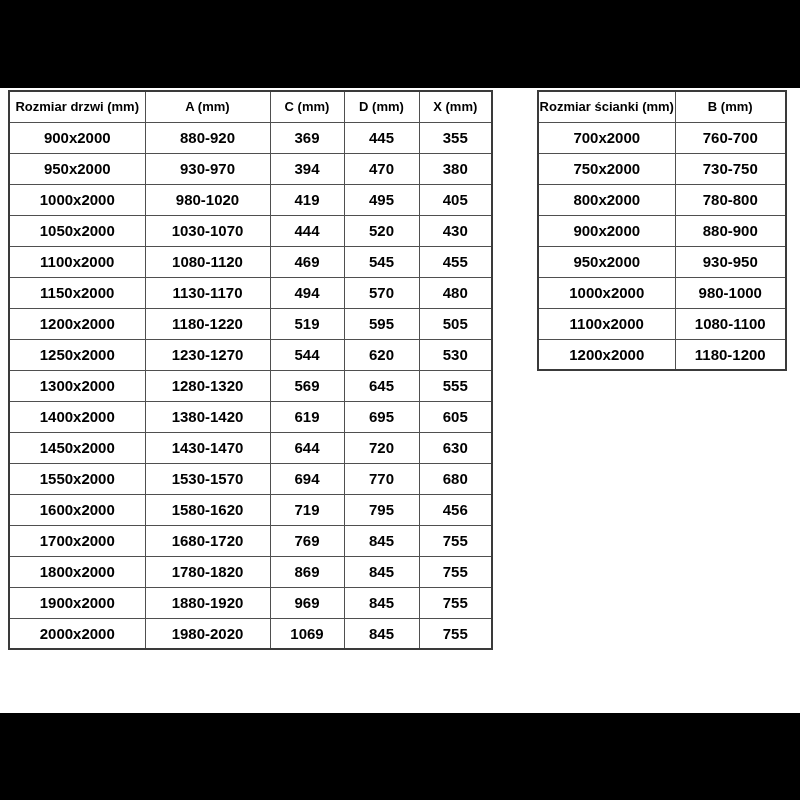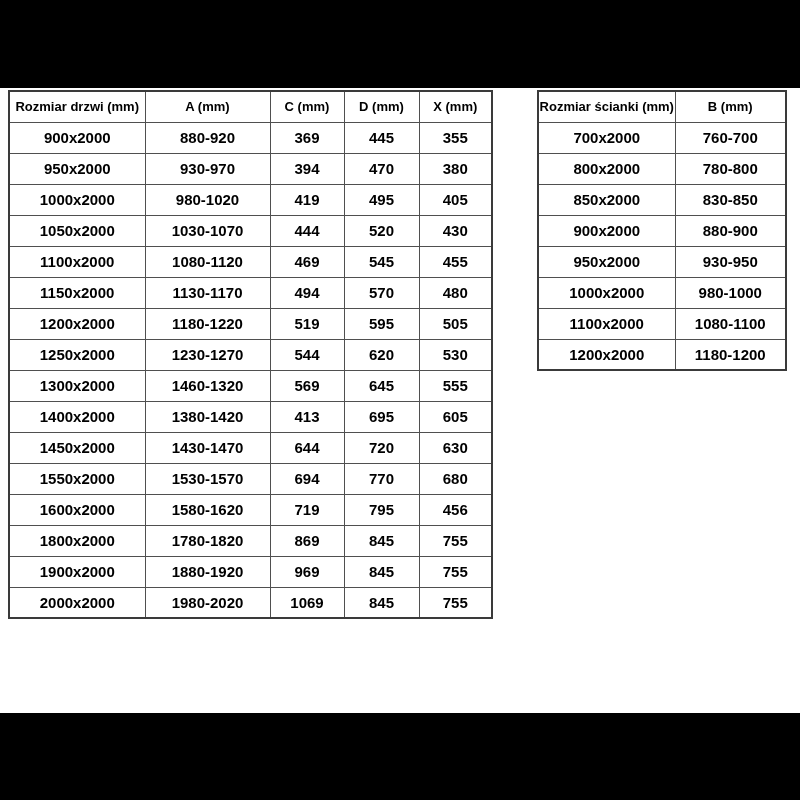--- a/index.html
+++ b/index.html
@@ -206,6 +206,10 @@
           <td>760-700</td>
         </tr>
         <tr>
+          <td>750x2000</td>
+          <td>730-750</td>
+        </tr>
+        <tr>
           <td>800x2000</td>
           <td>780-800</td>
         </tr>

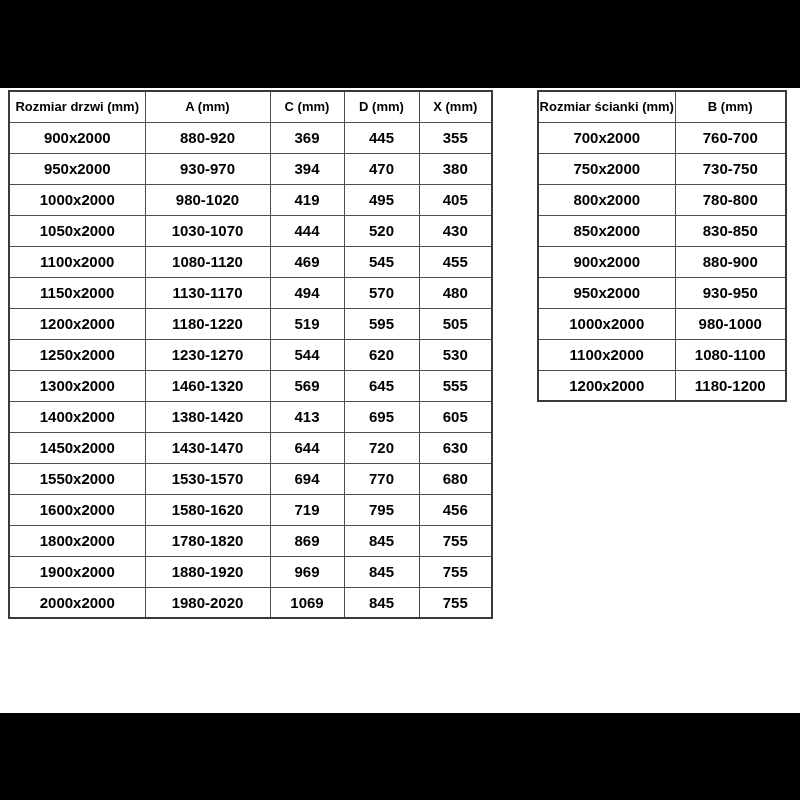--- a/index.html
+++ b/index.html
@@ -214,10 +214,6 @@
           <td>780-800</td>
         </tr>
         <tr>
-          <td>850x2000</td>
-          <td>830-850</td>
-        </tr>
-        <tr>
           <td>900x2000</td>
           <td>880-900</td>
         </tr>

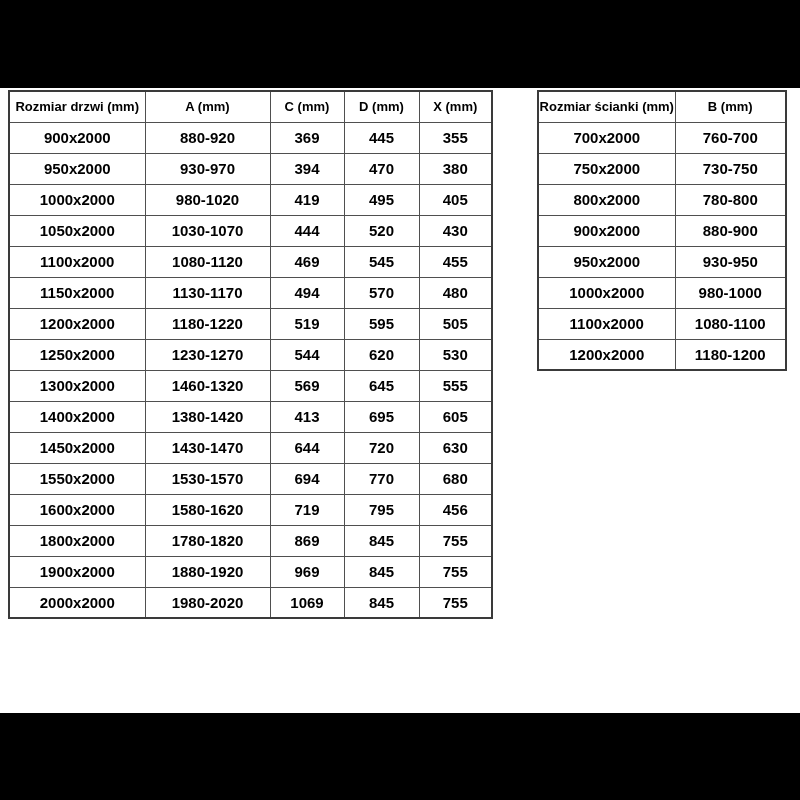--- a/index.html
+++ b/index.html
@@ -132,7 +132,7 @@
         </tr>
         <tr>
           <td>1300x2000</td>
-          <td>1460-1320</td>
+          <td>1280-1320</td>
           <td>569</td>
           <td>645</td>
           <td>555</td>

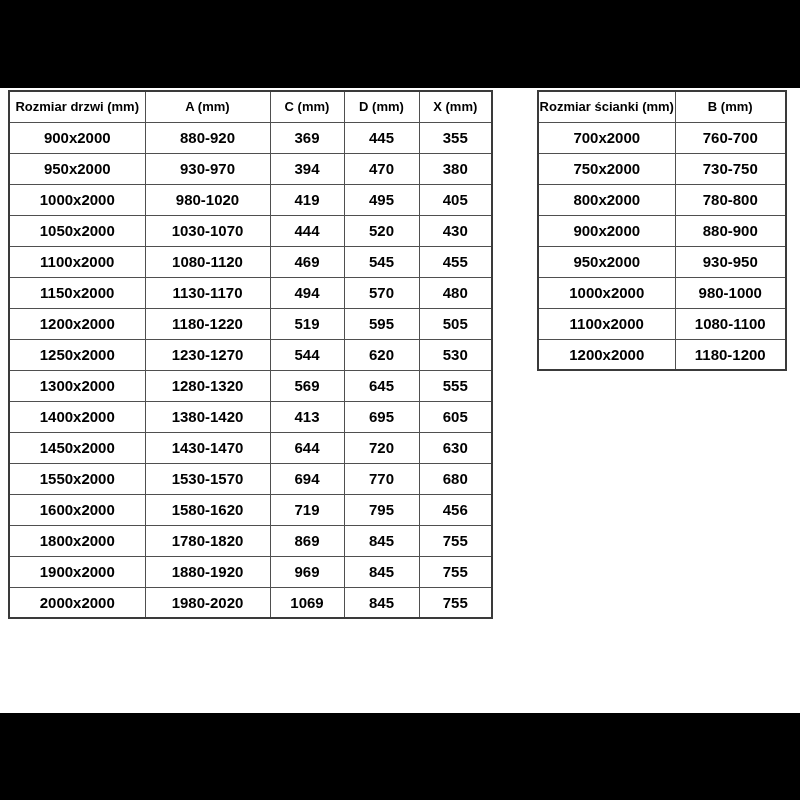--- a/index.html
+++ b/index.html
@@ -140,7 +140,7 @@
         <tr>
           <td>1400x2000</td>
           <td>1380-1420</td>
-          <td>413</td>
+          <td>619</td>
           <td>695</td>
           <td>605</td>
         </tr>

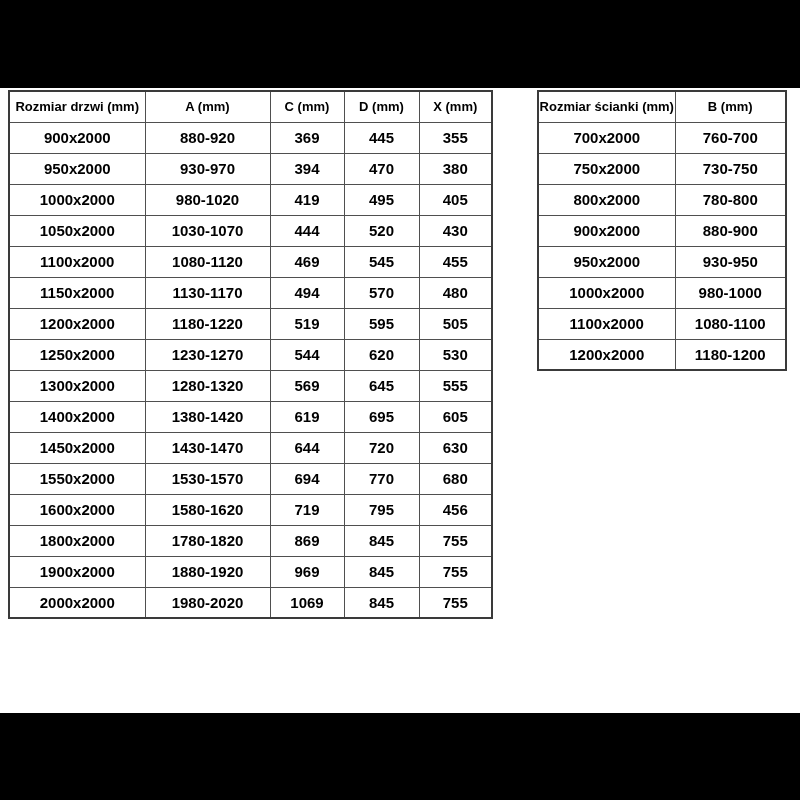--- a/index.html
+++ b/index.html
@@ -166,6 +166,13 @@
           <td>456</td>
         </tr>
         <tr>
+          <td>1700x2000</td>
+          <td>1680-1720</td>
+          <td>769</td>
+          <td>845</td>
+          <td>755</td>
+        </tr>
+        <tr>
           <td>1800x2000</td>
           <td>1780-1820</td>
           <td>869</td>

